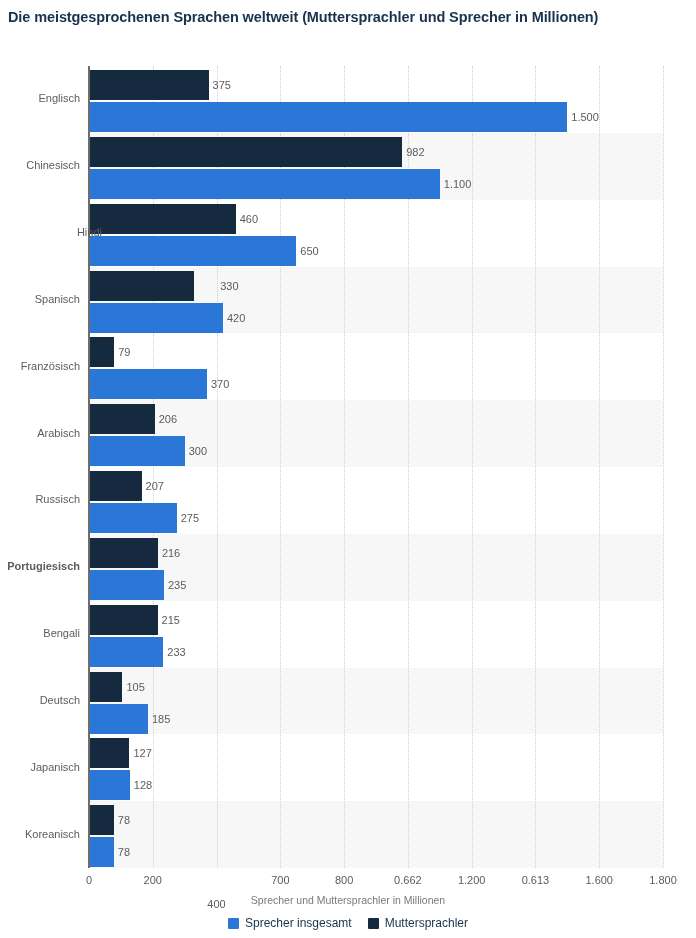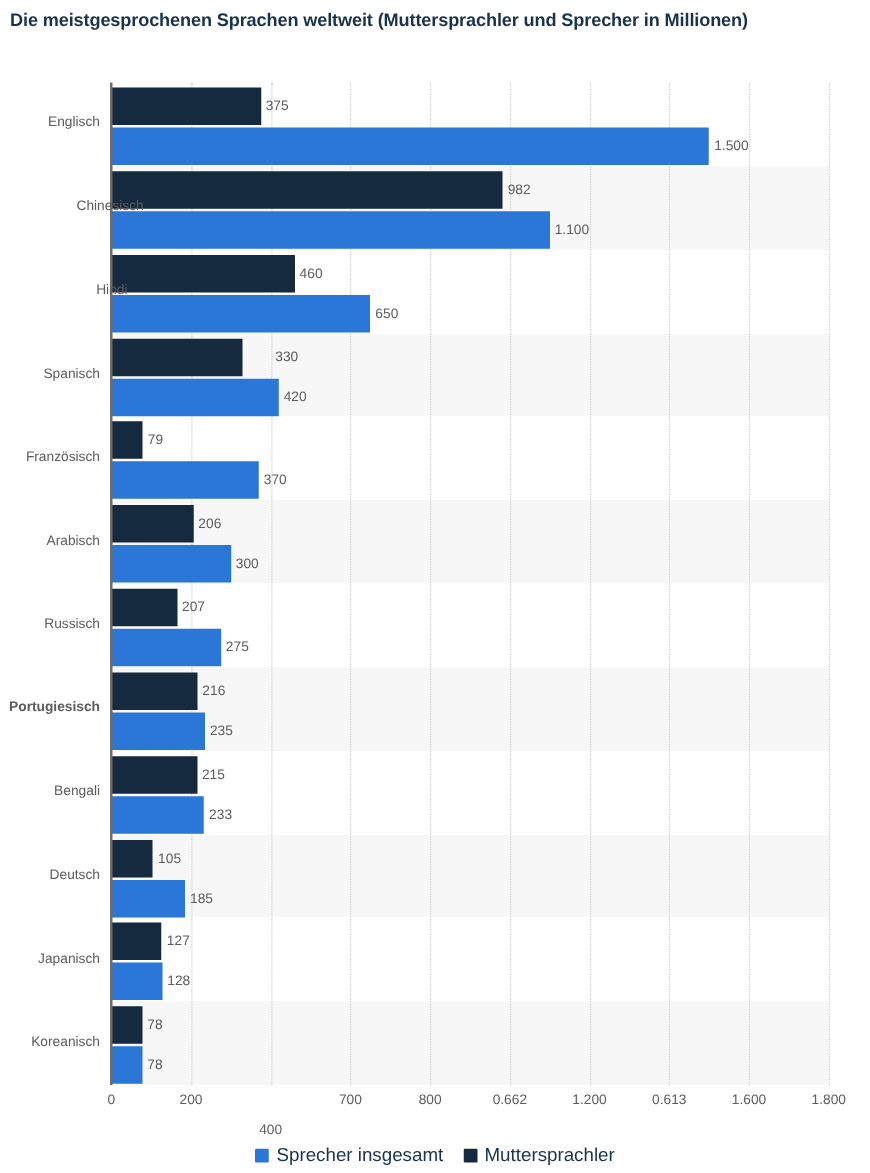--- a/index.html
+++ b/index.html
@@ -224,7 +224,7 @@
     </div>
   <div id="y-axis-line"></div>
 <div class="cat-label" style="left: 0px; width: 80px; top: 30.4167px;">Englisch</div>
-    <div class="cat-label" style="left: 0px; width: 80px; top: 97.25px; padding-left: 35px;">Chinesisch</div>
+    <div class="cat-label" style="left: 0px; width: 80px; top: 97.25px;">Chinesisch</div>
     <div class="cat-label" style="left: 0px; width: 102px; top: 164.083px;">Hindi</div>
     <div class="cat-label" style="left: 0px; width: 80px; top: 230.917px;">Spanisch</div>
     <div class="cat-label" style="left: 0px; width: 80px; top: 297.75px;">Französisch</div>

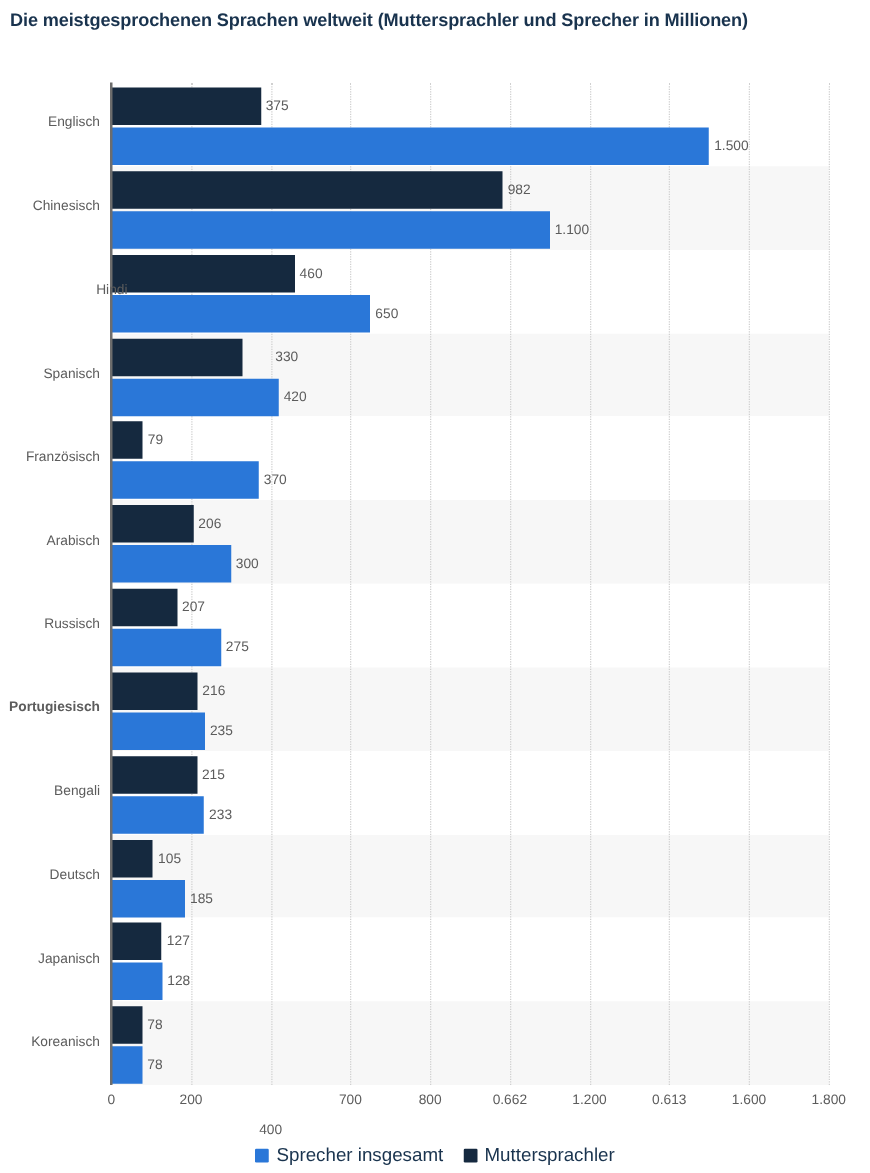--- a/index.html
+++ b/index.html
@@ -245,6 +245,7 @@
     <div class="x-tick" style="left: 535.444px;">0.613</div>
     <div class="x-tick" style="left: 599.222px;">1.600</div>
     <div class="x-tick" style="left: 663px;">1.800</div>
+    <div id="x-axis-title">Sprecher und Muttersprachler in Millionen</div>
   </div>
 
 <div id="legend">

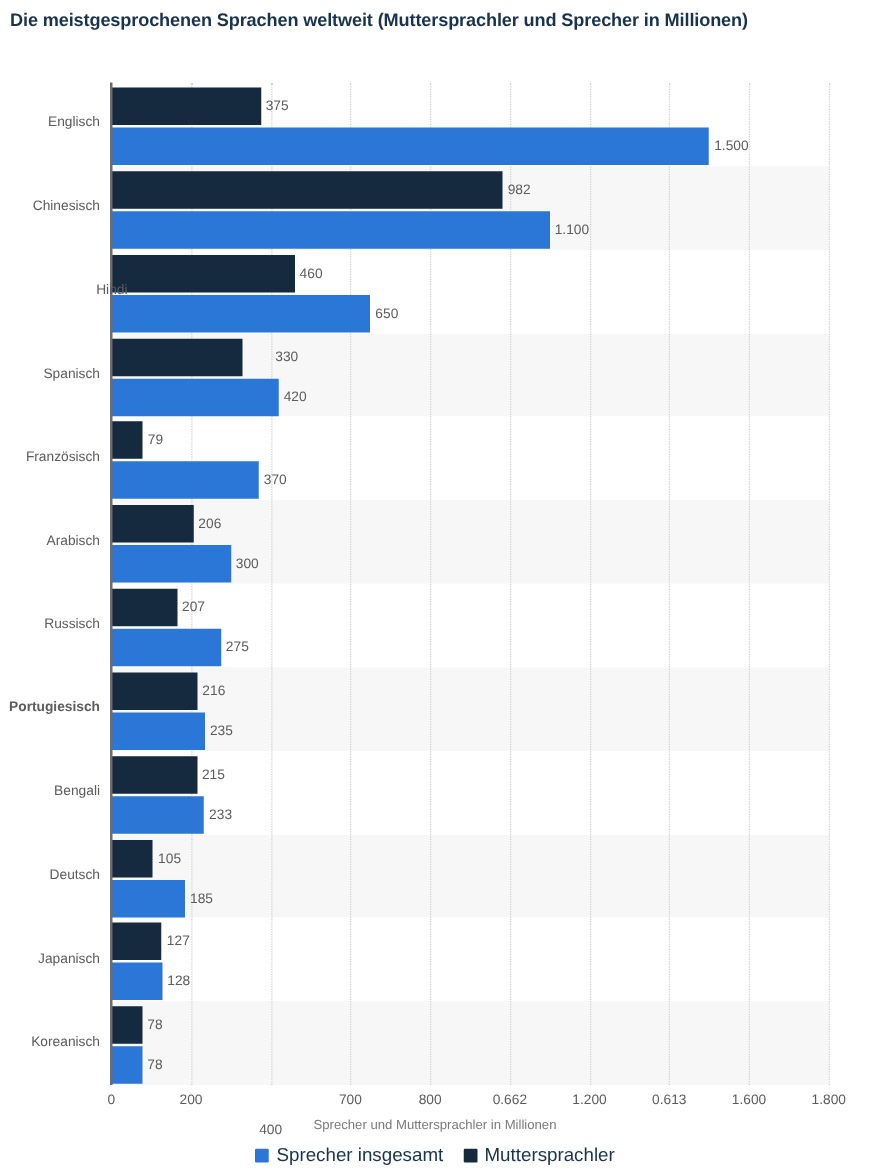--- a/index.html
+++ b/index.html
@@ -143,7 +143,7 @@
     border-radius: 1px;
     display: inline-block;
   }
-  .legend-text { color: #19334e; font-size: 15px; }
+  .legend-text { color: #19334e; font-size: 12px; }
 </style>
 </head>
 <body>

